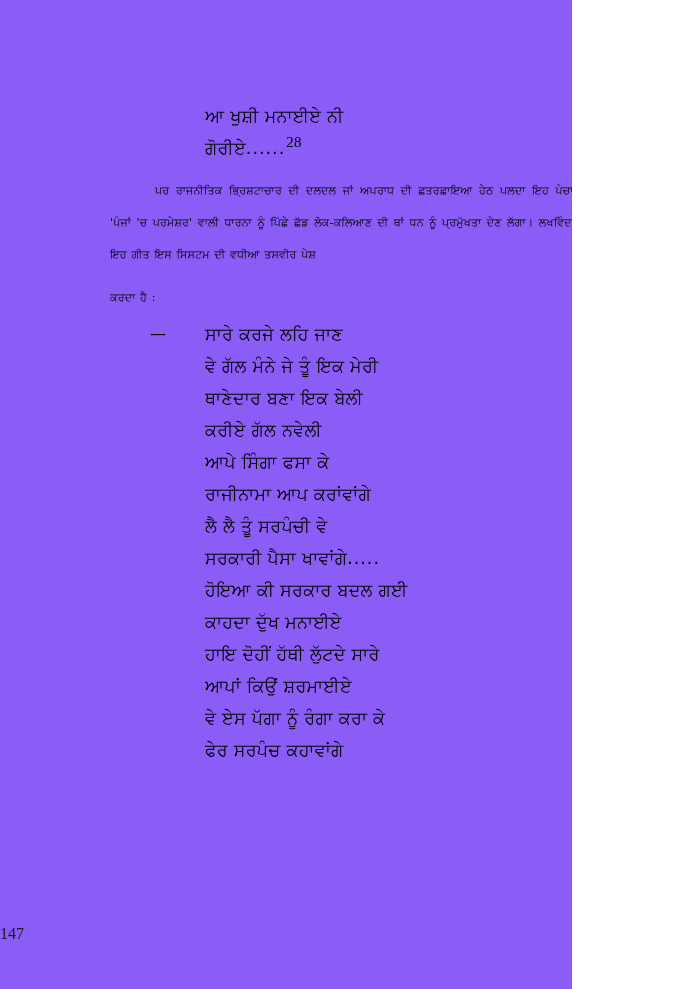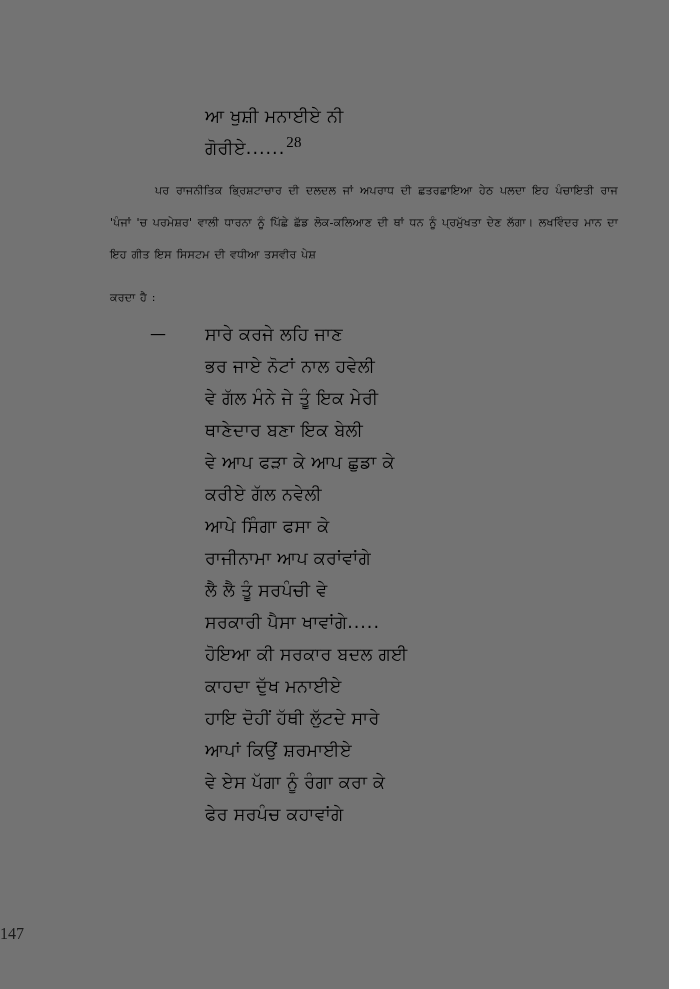--- a/index.html
+++ b/index.html
@@ -14,9 +14,9 @@
   }
   .page {
     position: relative;
-    width: 669px;
+    width: 572px;
     height: 989px;
-    background: #737373;
+    background: #8b5cf6;
     overflow: hidden;
     box-sizing: border-box;
   }

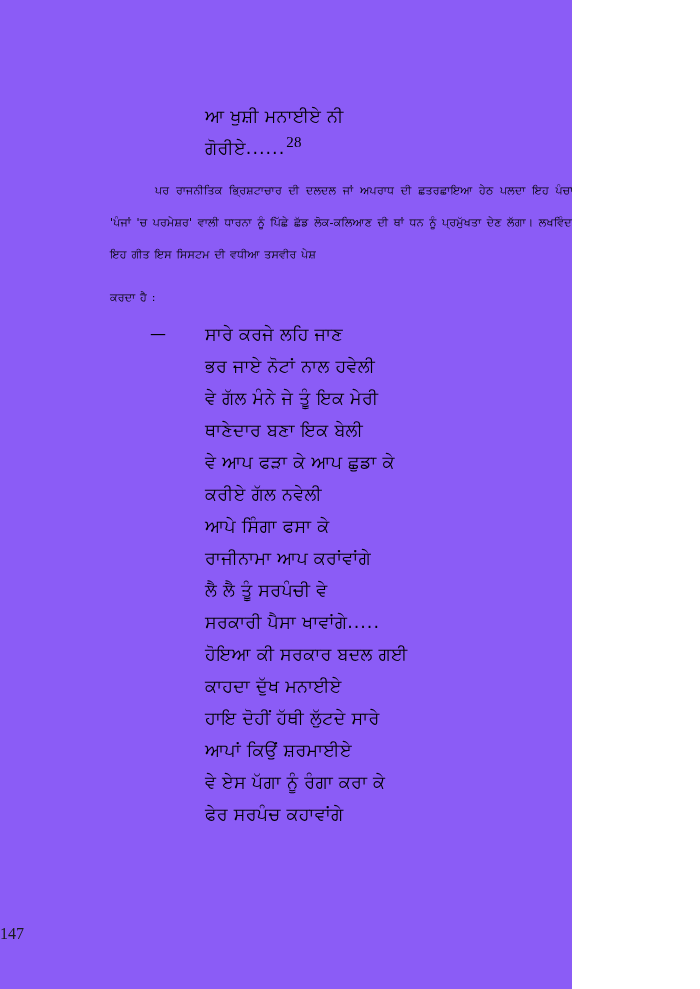--- a/index.html
+++ b/index.html
@@ -122,9 +122,6 @@
         <span class="bullet">—</span><span>ਸਾਰੇ ਕਰਜੇ ਲਹਿ ਜਾਣ</span><span class="dots"></span>
       </li>
       <li>
-        <span>ਭਰ ਜਾਏ ਨੋਟਾਂ ਨਾਲ ਹਵੇਲੀ</span><span class="dots"></span>
-      </li>
-      <li>
         <span>ਵੇ ਗੱਲ ਮੰਨੇ ਜੇ ਤੂੰ ਇਕ ਮੇਰੀ</span><span class="dots"></span>
       </li>
       <li>

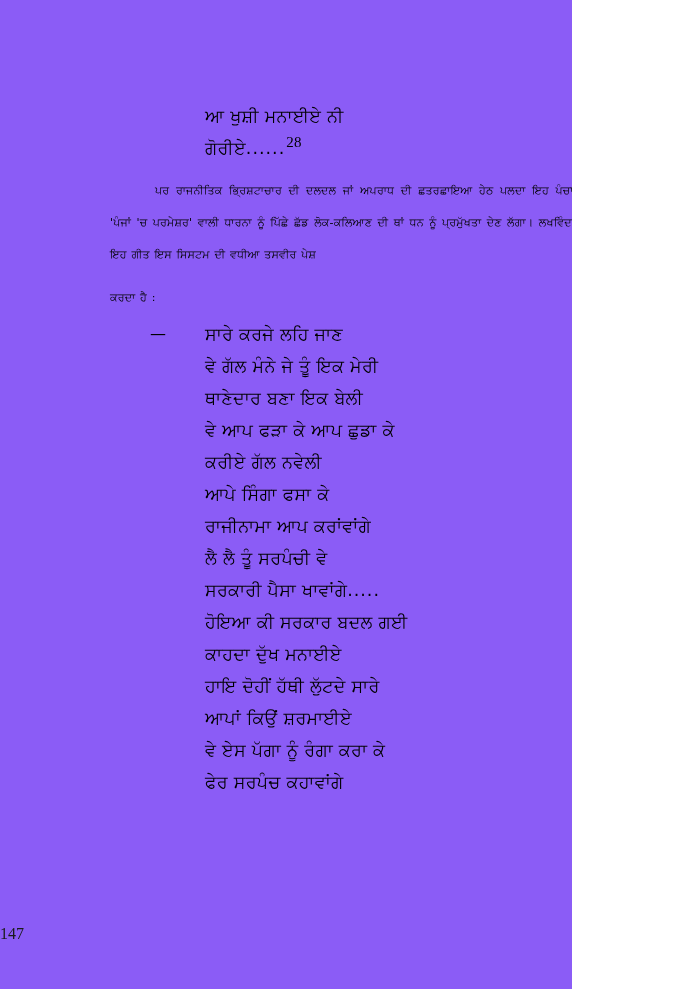--- a/index.html
+++ b/index.html
@@ -128,9 +128,6 @@
         <span>ਥਾਣੇਦਾਰ ਬਣਾ ਇਕ ਬੇਲੀ</span><span class="dots"></span>
       </li>
       <li>
-        <span>ਵੇ ਆਪ ਫੜਾ ਕੇ ਆਪ ਛੁਡਾ ਕੇ</span><span class="dots"></span>
-      </li>
-      <li>
         <span>ਕਰੀਏ ਗੱਲ ਨਵੇਲੀ</span><span class="dots"></span>
       </li>
       <li>

